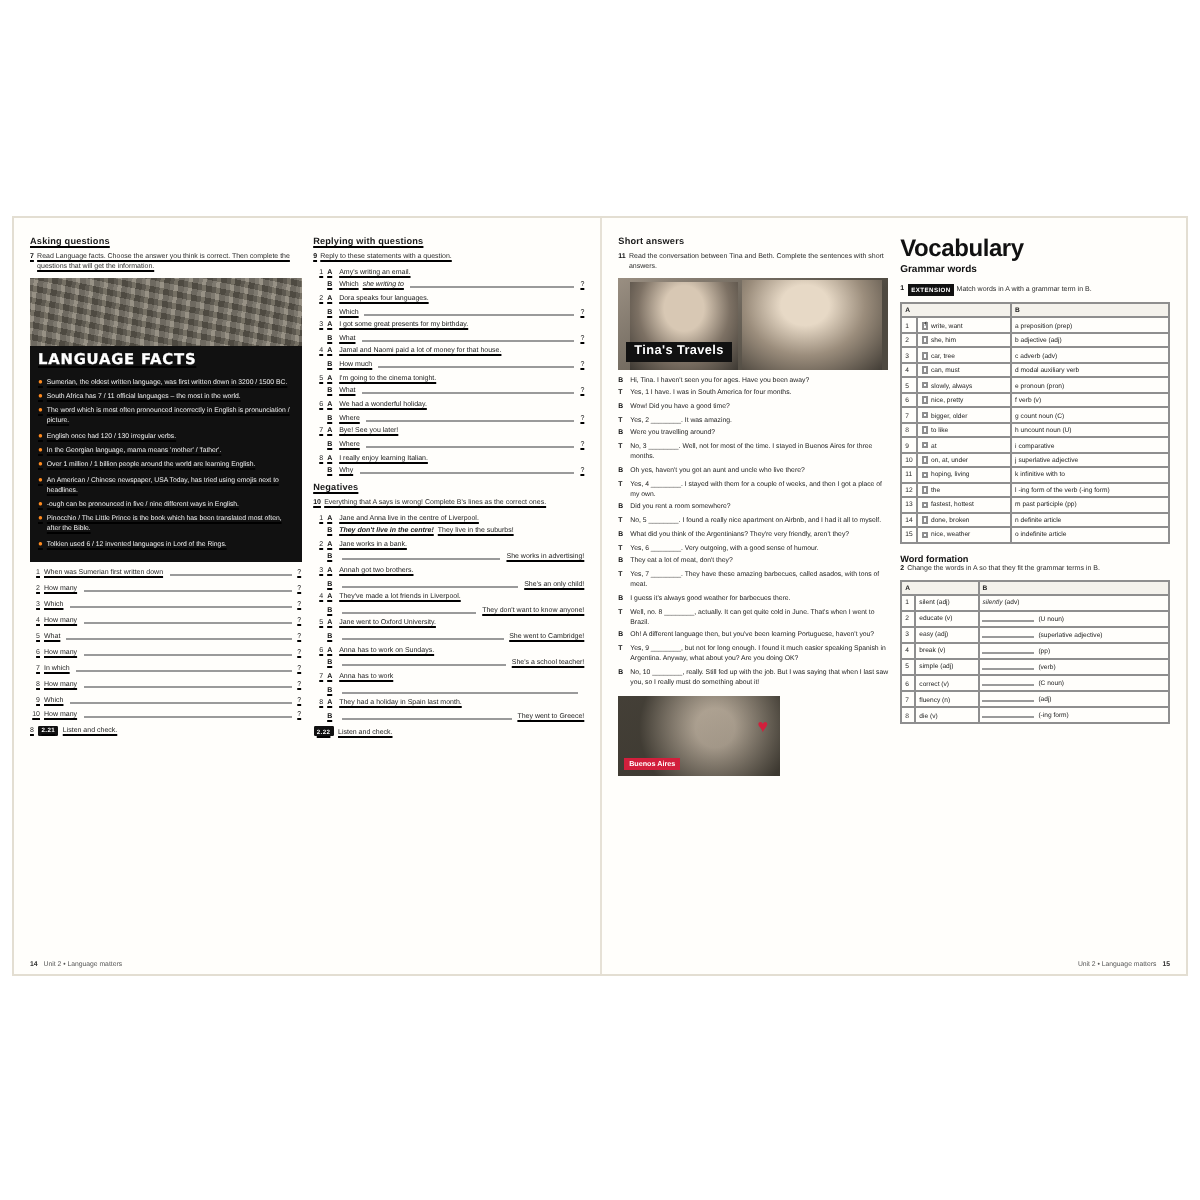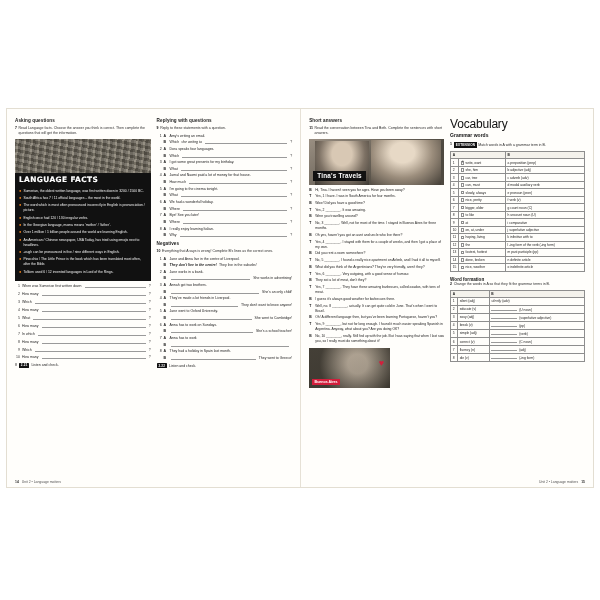--- a/index.html
+++ b/index.html
@@ -123,7 +123,7 @@
 
   
   .vocab-title {
-    font-size: 12px; font-weight: normal; color:#111;
+    font-size: 12px; font-weight: bold; color:#111;
     letter-spacing:-.2px; line-height:1.05;
   }
   .vocab-sub { font-size: 5px; font-weight: bold; color:#111; margin: 1.5px 0 4px 0; }

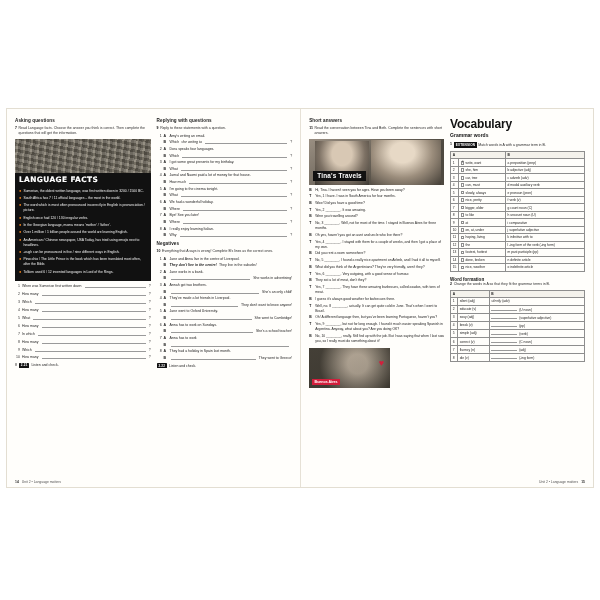--- a/index.html
+++ b/index.html
@@ -25,7 +25,7 @@
     background: #fffefb;
     padding: 9px 8px 4px 8px;
   }
-  .left-half { width: 50.2%; border-right: 1px solid #e6e1d6; display:flex; gap:6px; }
+  .left-half { width: 50.2%; border-right: 1px solid #e6e1d6; display:flex; gap:6px;text-decoration:underline; }
   .right-half { width: 49.8%; display:flex; gap:6px; }
   .col { width: 50%; position: relative; }
 

